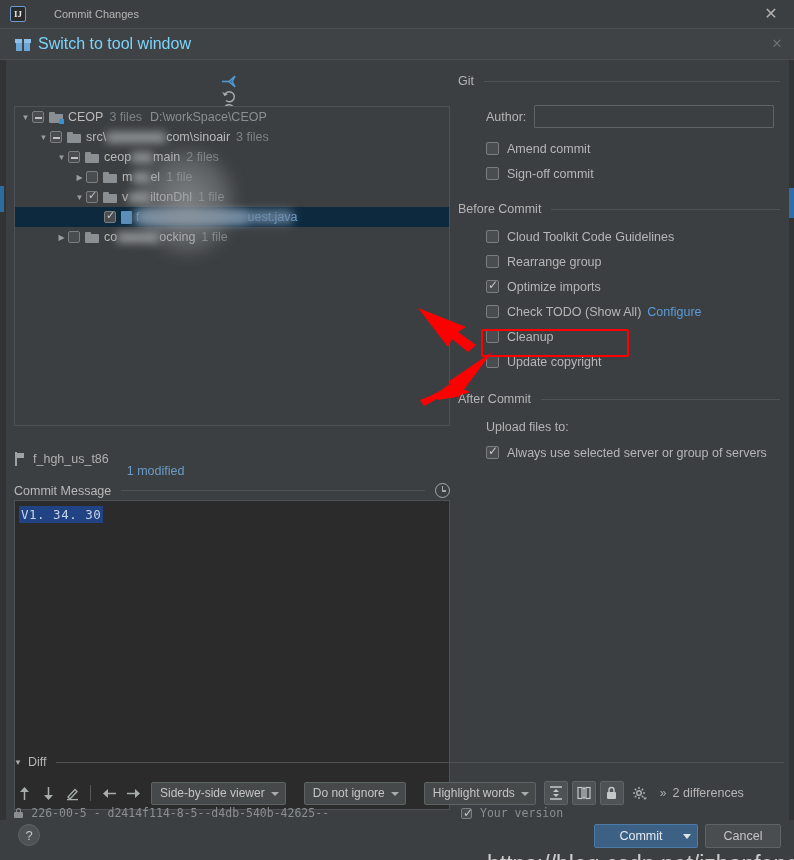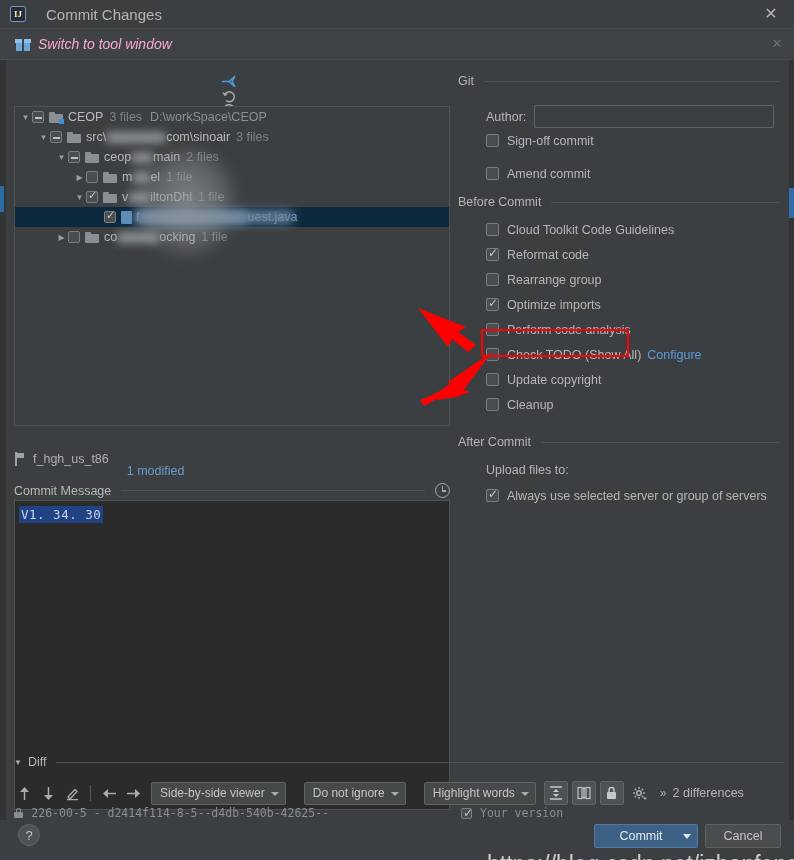--- a/index.html
+++ b/index.html
@@ -25,7 +25,7 @@
     display: flex; align-items: center; justify-content: center;
     font-family: "Liberation Serif", serif;
   }
-  .tb-title { margin-left: 20px; font-size: 15px; color: #b5b5b5; }
+  .tb-title { margin-left: 28px; font-size: 11px; color: #b5b5b5; }
   .tb-close {
     position: absolute; right: 14px; top: 5px; width: 18px; height: 18px;
     color: #b0b0b0; font-size: 16px; line-height: 18px; text-align: center;

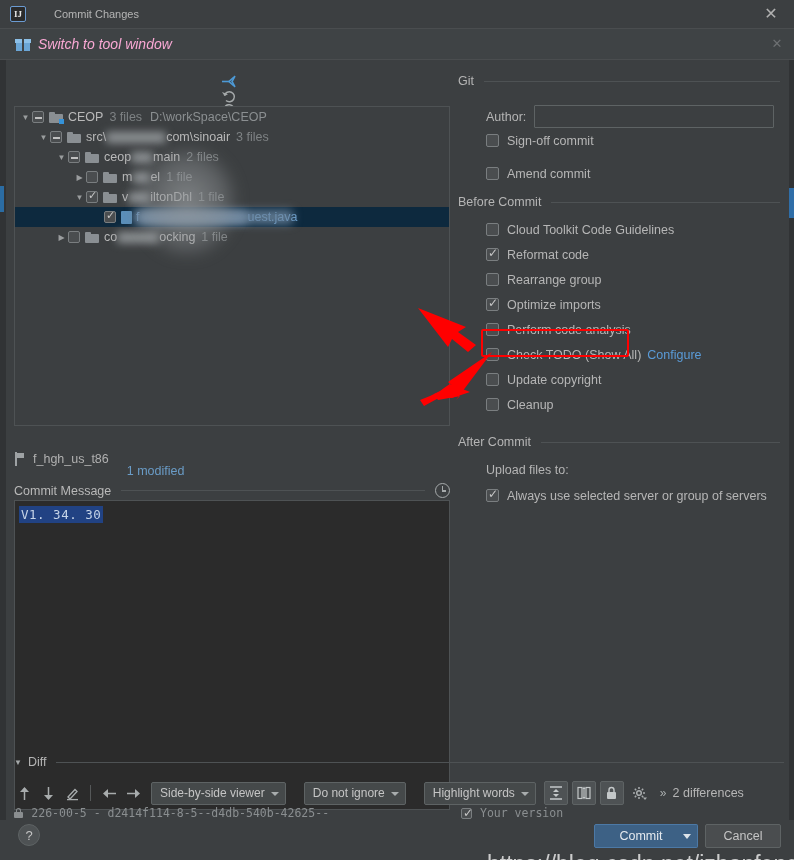--- a/index.html
+++ b/index.html
@@ -43,7 +43,7 @@
   .gift-icon .lid { position: absolute; left: -1px; top: 2px; width: 16px; height: 4px; background: #8cc0e8; }
   .gift-icon .ribbon { position: absolute; left: 6px; top: 2px; width: 2px; height: 12px; background: #3f4345; }
   .banner-text { font-size: 12.5px; color: #c3c3c3; white-space: nowrap; }
-  .banner-link { color: #f9a8d4; font-size: 14px; white-space: nowrap; font-style: italic; }
+  .banner-link { color: #7dd3fc; font-size: 16px; white-space: nowrap; }
   .banner-x {
     position: absolute; right: 10px; top: 8px; width: 14px; height: 14px;
     color: #6d7072; font-size: 13px; line-height: 14px; text-align: center;

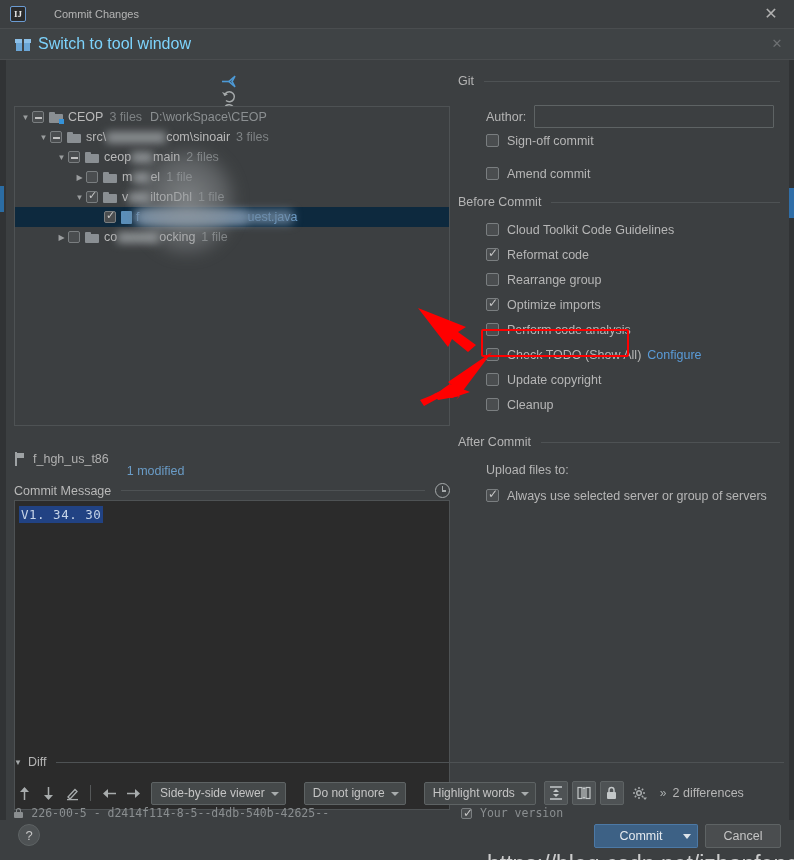--- a/index.html
+++ b/index.html
@@ -459,13 +459,13 @@
       <span class="author-input"></span>
     </div>
 
+    <div class="cb-row" style="margin-top:8px">
+      <span class="cbx"></span>
+      <span class="cb-lbl">Amend commit</span>
+    </div>
     <div class="cb-row">
       <span class="cbx"></span>
       <span class="cb-lbl">Sign-off commit</span>
-    </div>
-    <div class="cb-row" style="margin-top:8px">
-      <span class="cbx"></span>
-      <span class="cb-lbl">Amend commit</span>
     </div>
 
     <div class="grp-head" style="margin-top:9px;padding-right:14px">

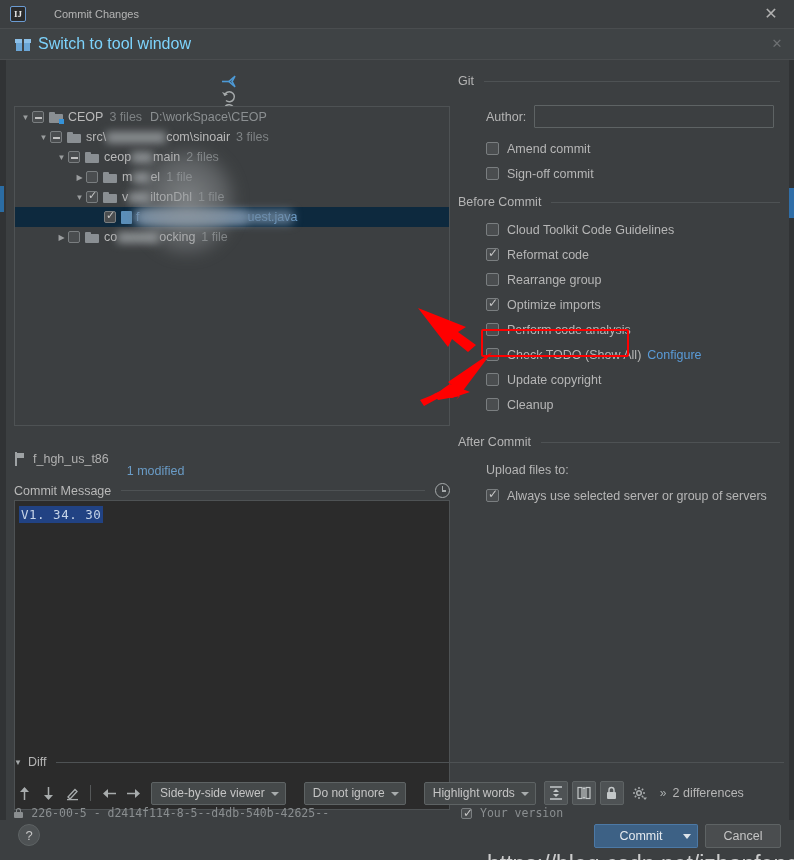--- a/index.html
+++ b/index.html
@@ -468,7 +468,7 @@
       <span class="cb-lbl">Sign-off commit</span>
     </div>
 
-    <div class="grp-head" style="margin-top:9px;padding-right:14px">
+    <div class="grp-head" style="margin-top:16px;padding-right:14px">
       <span class="grp-title">Before Commit</span>
       <span class="grp-line"></span>
     </div>

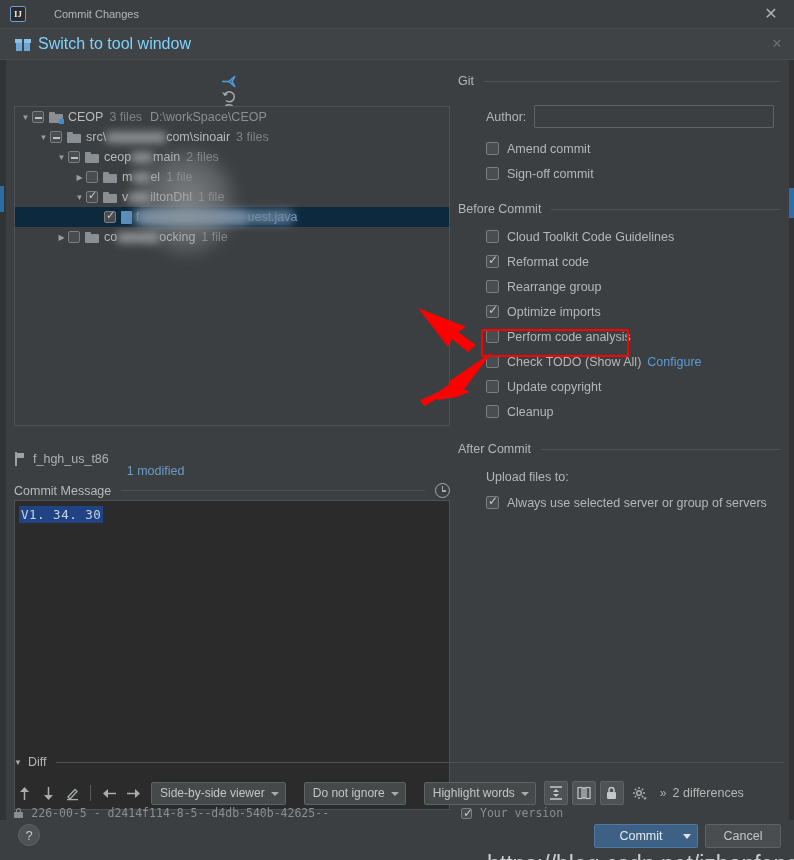--- a/index.html
+++ b/index.html
@@ -479,10 +479,6 @@
         <span class="cb-lbl">Cloud Toolkit Code Guidelines</span>
       </div>
       <div class="cb-row">
-        <span class="cbx checked"></span>
-        <span class="cb-lbl">Reformat code</span>
-      </div>
-      <div class="cb-row">
         <span class="cbx"></span>
         <span class="cb-lbl">Rearrange group</span>
       </div>

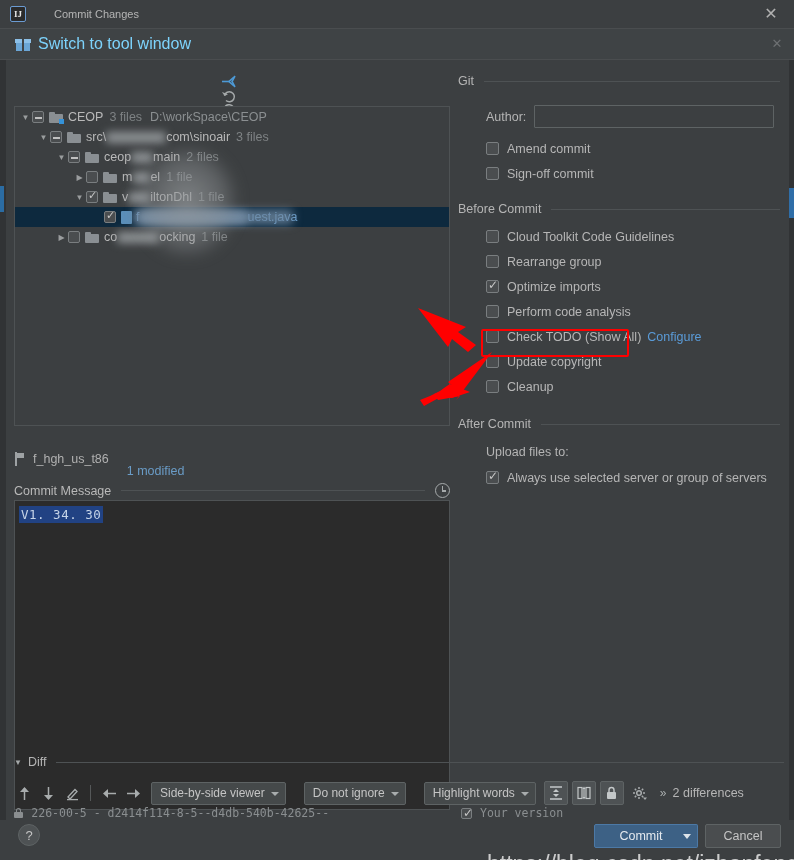--- a/index.html
+++ b/index.html
@@ -488,10 +488,6 @@
       </div>
       <div class="cb-row">
         <span class="cbx"></span>
-        <span class="cb-lbl">Perform code analysis</span>
-      </div>
-      <div class="cb-row">
-        <span class="cbx"></span>
         <span class="cb-lbl">Check TODO (Show All)</span>
         <span class="cb-link">Configure</span>
       </div>

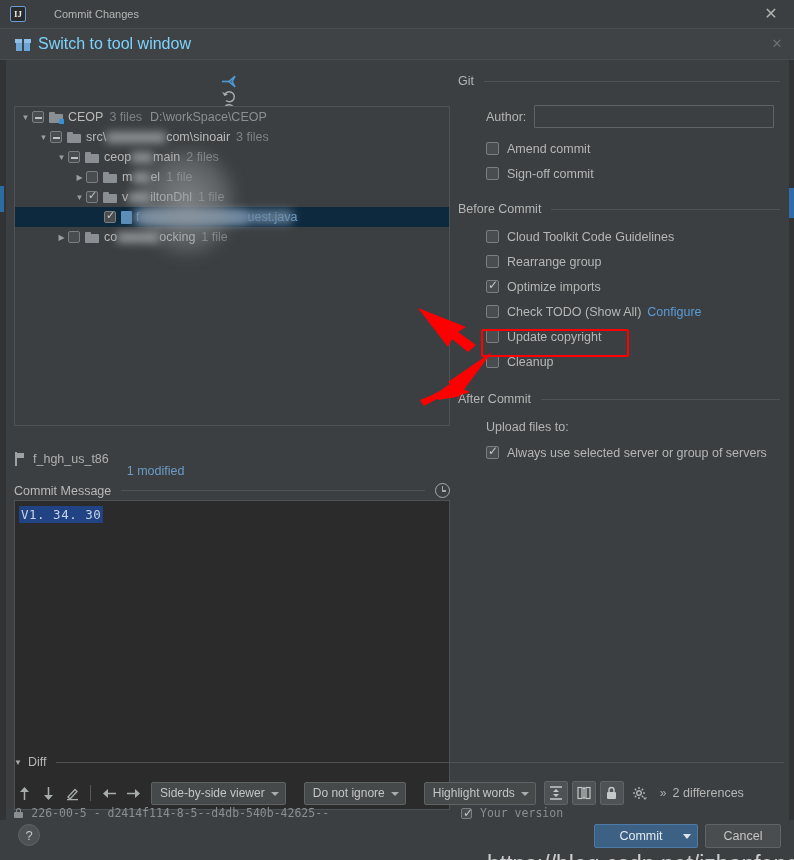--- a/index.html
+++ b/index.html
@@ -493,11 +493,11 @@
       </div>
       <div class="cb-row">
         <span class="cbx"></span>
-        <span class="cb-lbl">Update copyright</span>
+        <span class="cb-lbl">Cleanup</span>
       </div>
       <div class="cb-row">
         <span class="cbx"></span>
-        <span class="cb-lbl">Cleanup</span>
+        <span class="cb-lbl">Update copyright</span>
       </div>
     </div>
 

